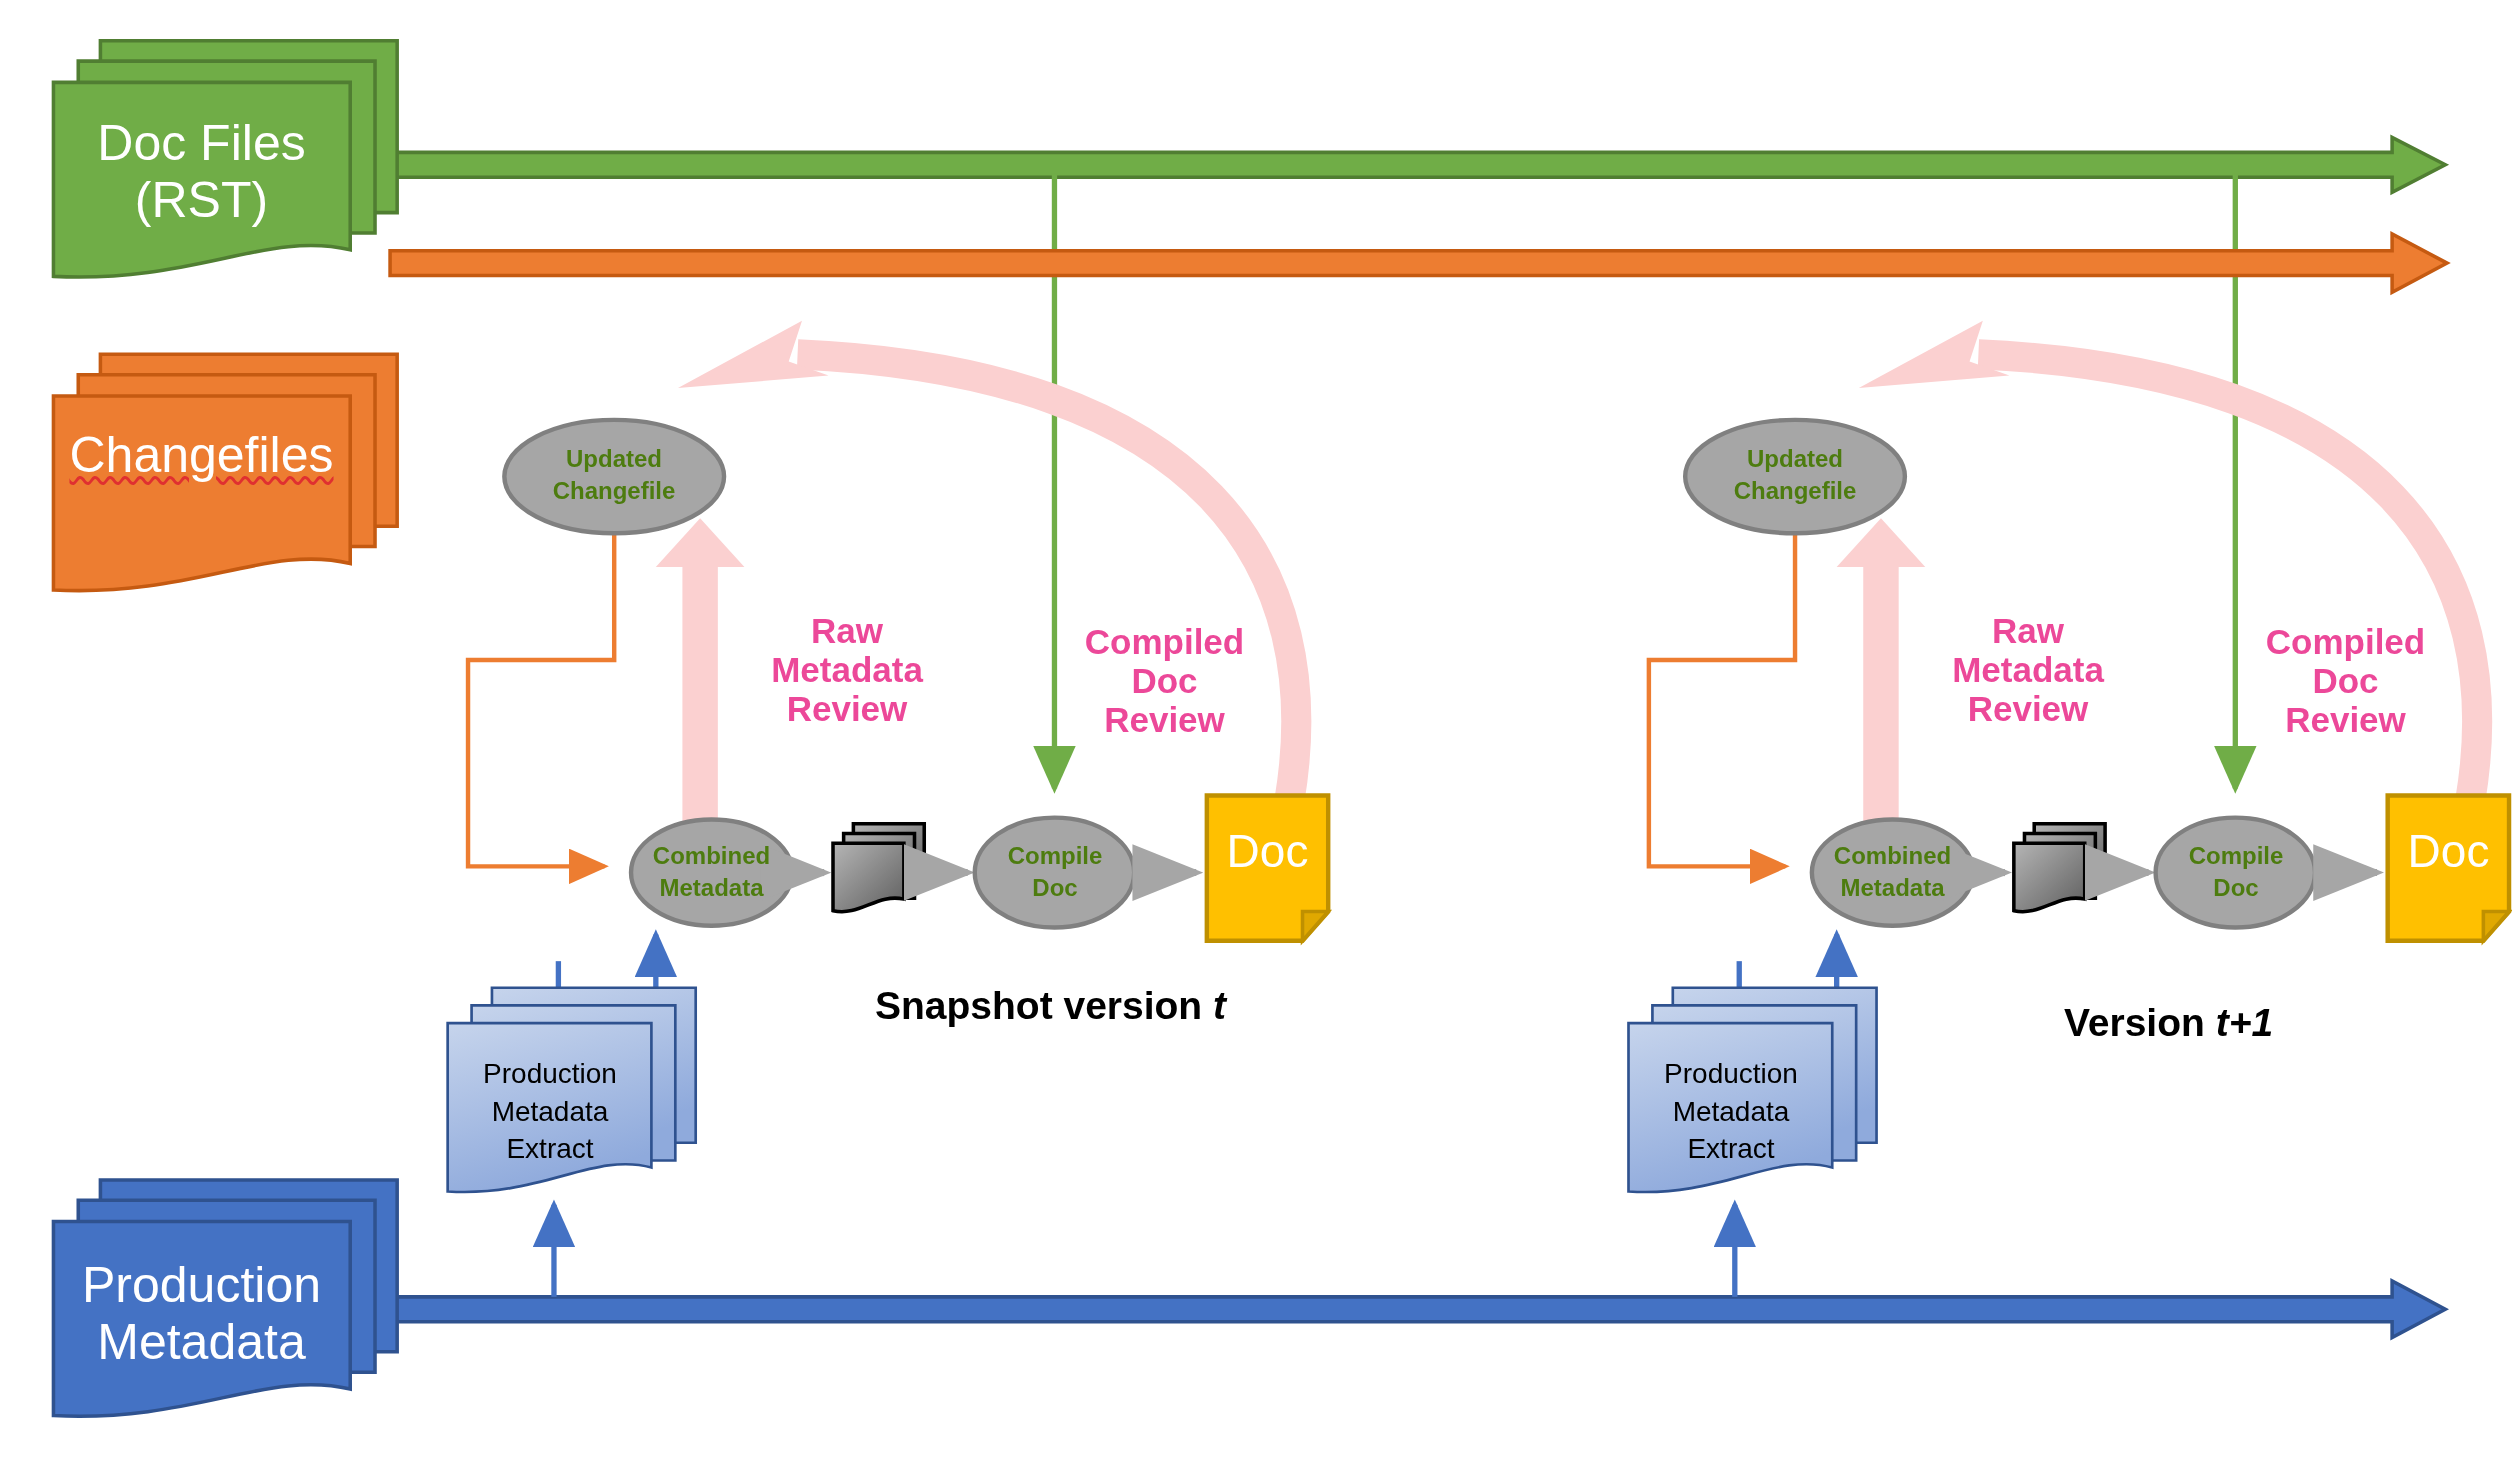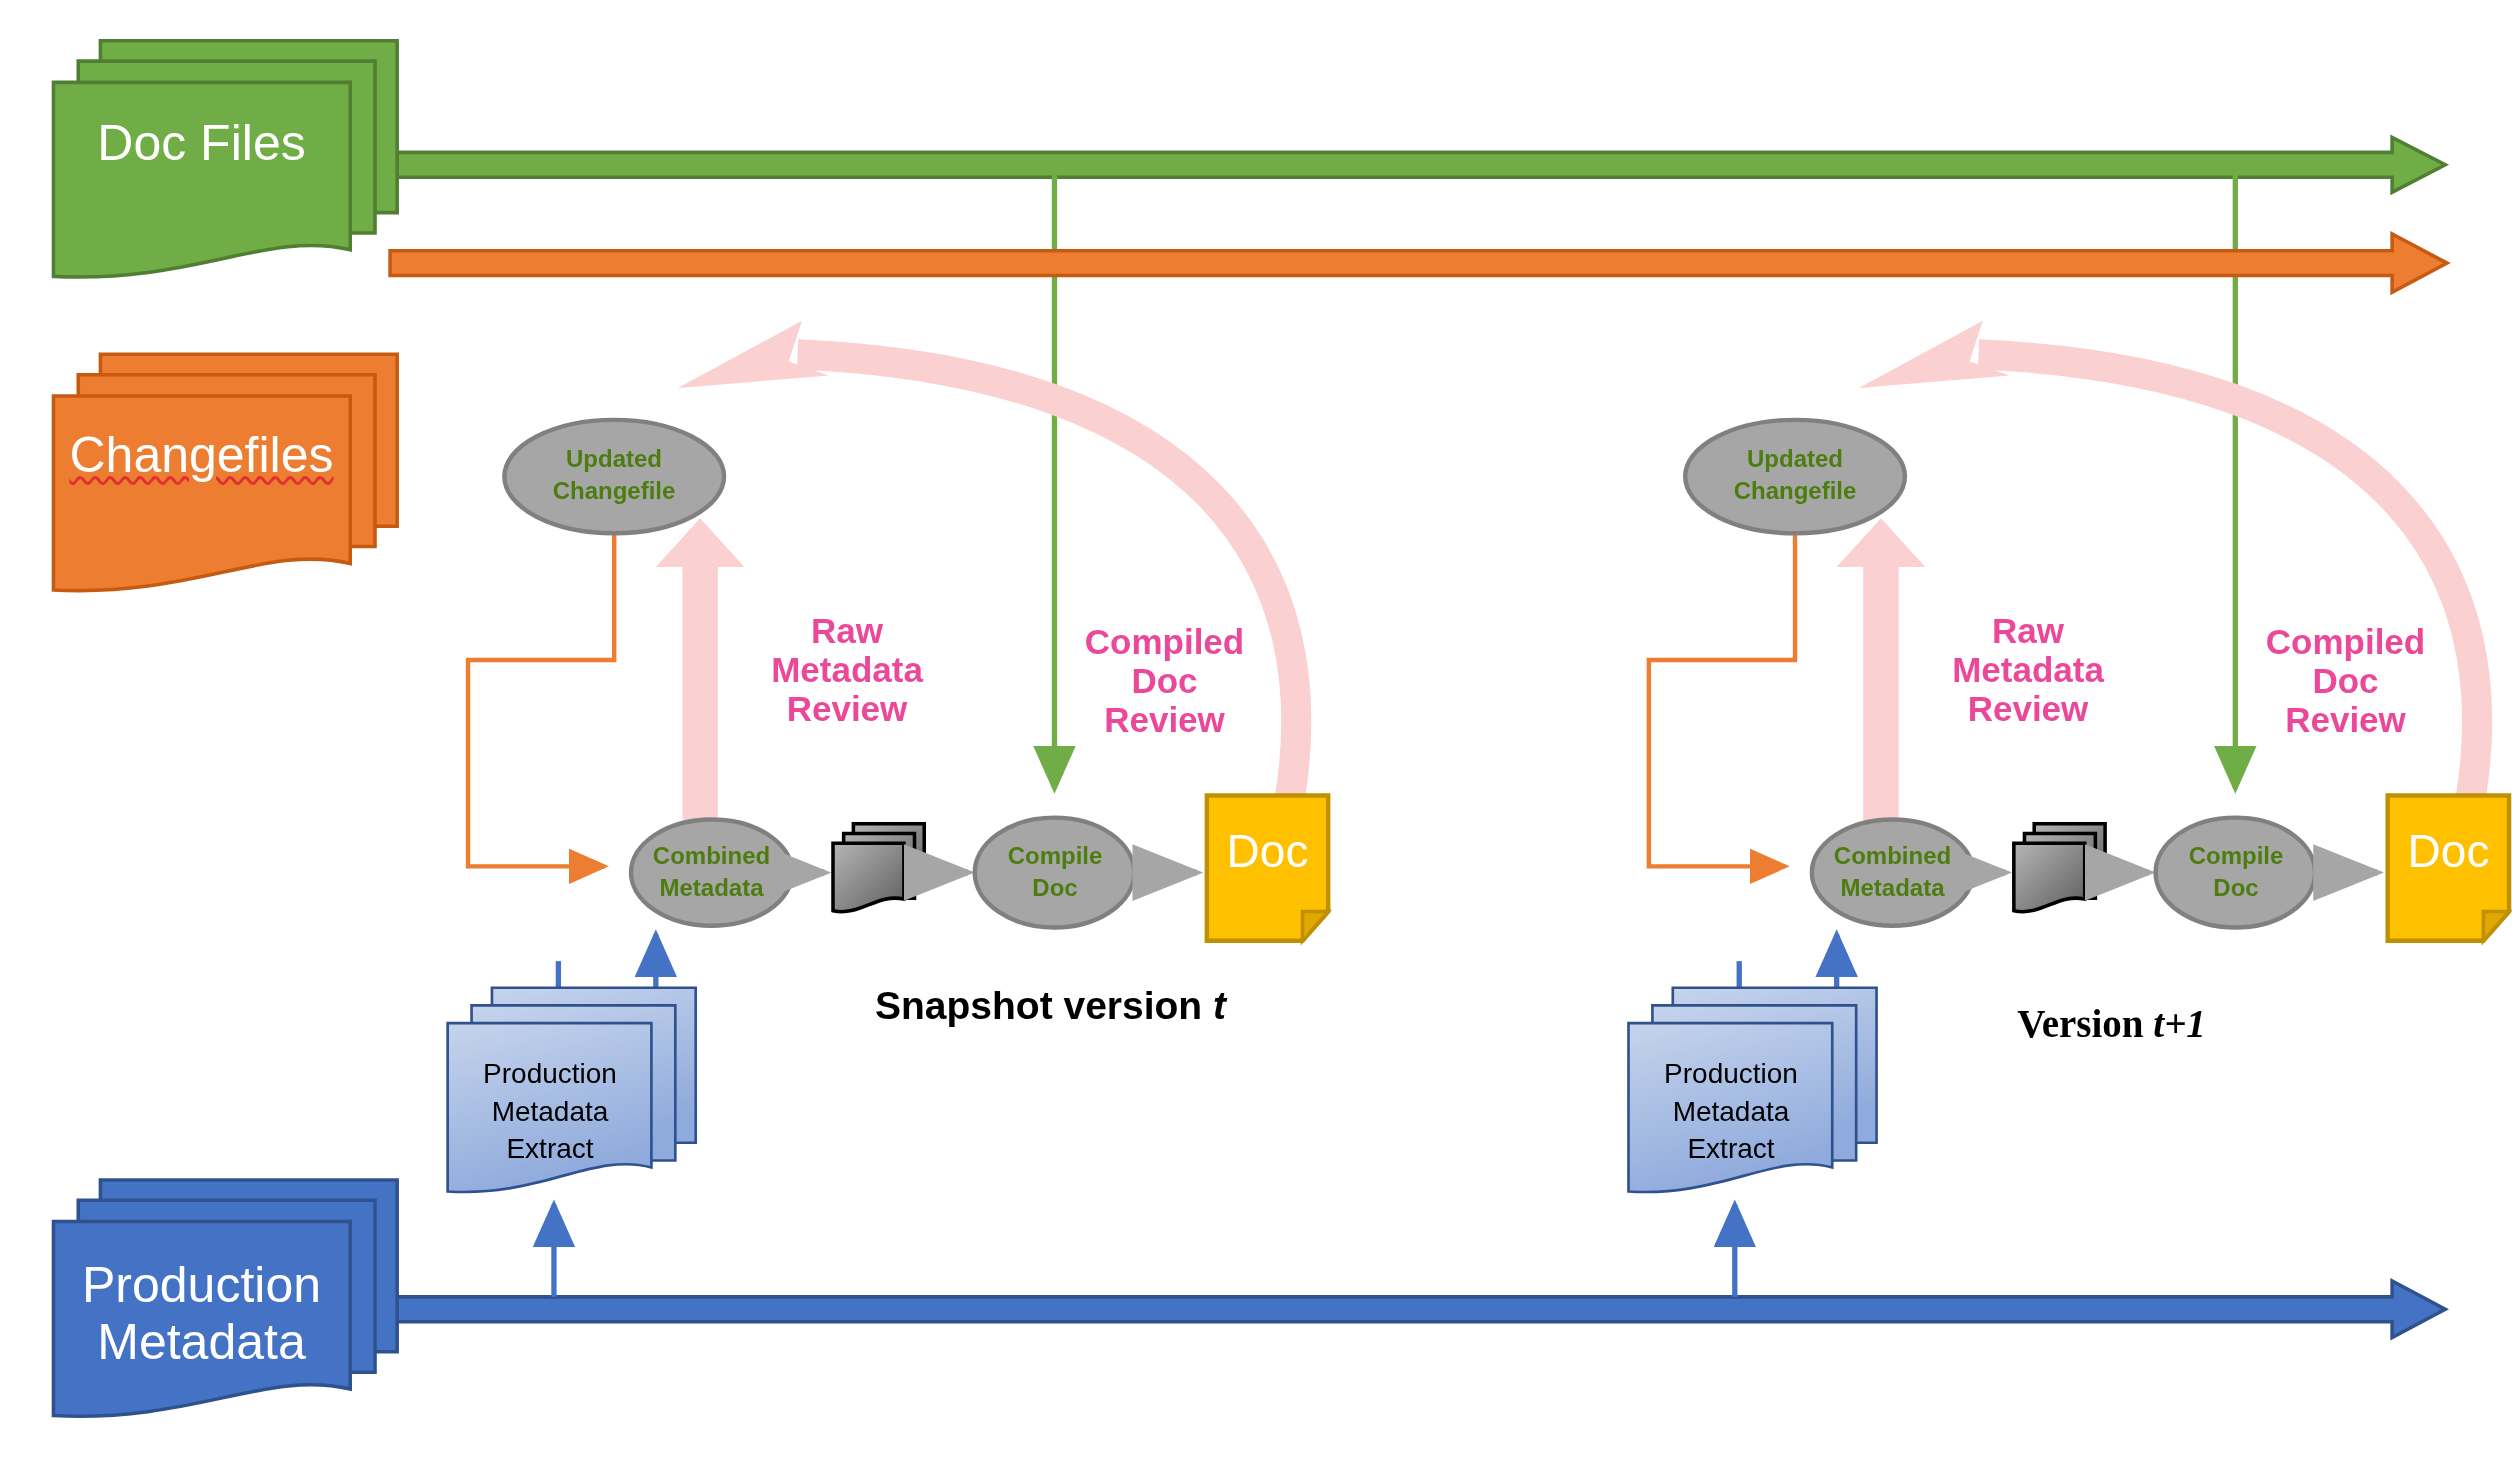--- a/index.html
+++ b/index.html
@@ -215,6 +215,7 @@
 
 <div class="lbl src-label" style="left:53px;top:115px;width:297px;">
   <div>Doc Files</div>
+  <div>(RST)</div>
 </div>
 
 <div class="lbl src-label" style="left:53px;top:427px;width:297px;">

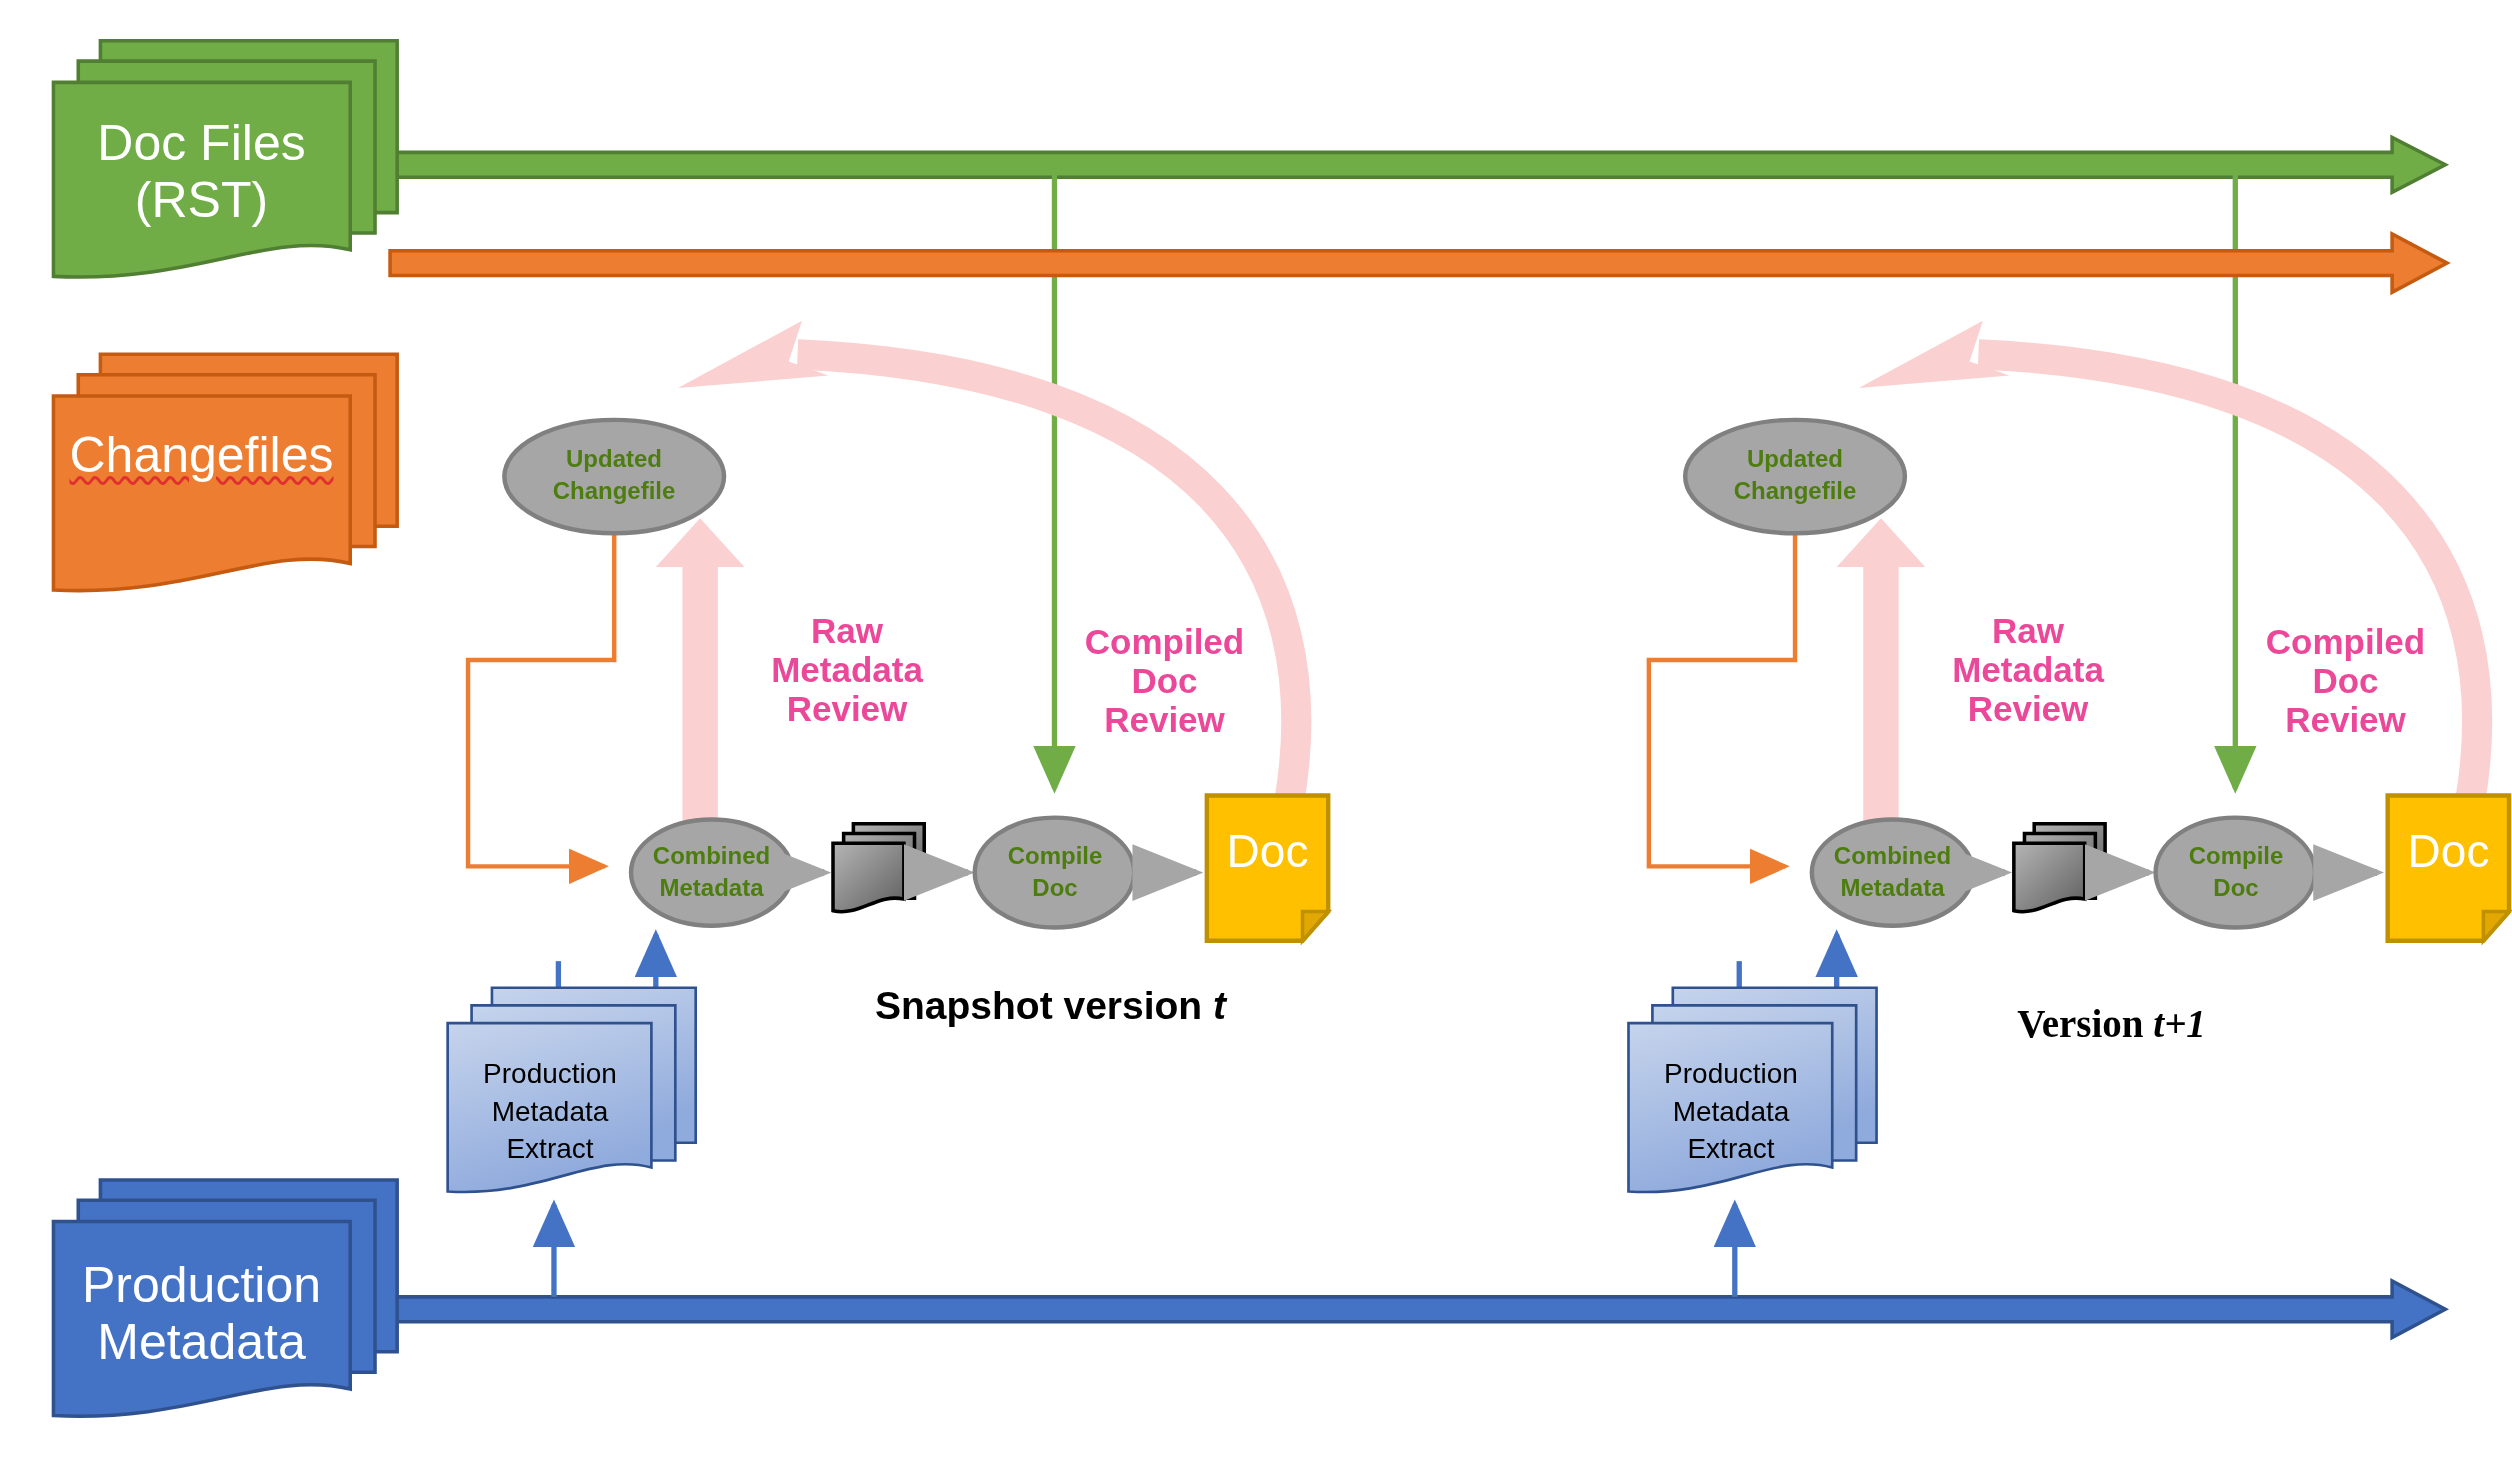--- a/index.html
+++ b/index.html
@@ -301,7 +301,7 @@
   <div>Review</div>
 </div>
 
-<div class="lbl version-caption" style="left:1837px;top:1001px;width:549px;font-family:Liberation Serif, serif;">
+<div class="lbl version-caption" style="left:1894px;top:1001px;width:549px;">
   <span>Version </span><i>t+1</i>
 </div>
 

